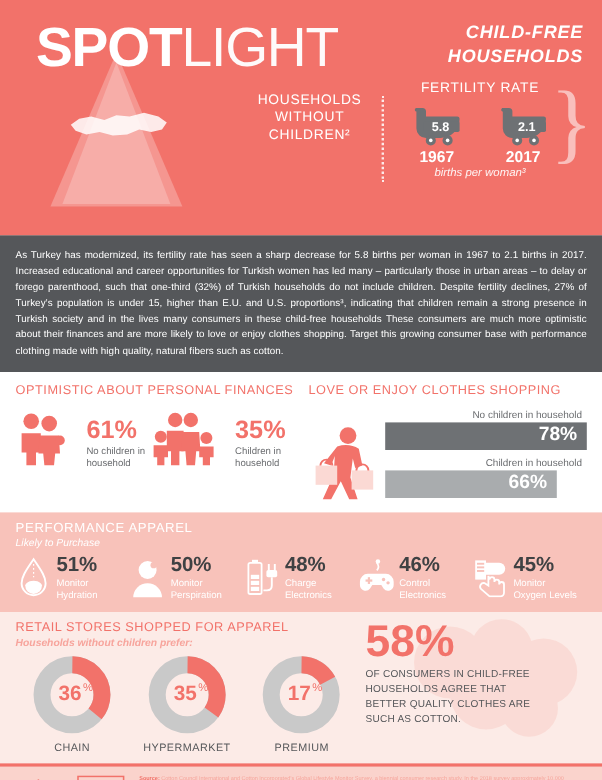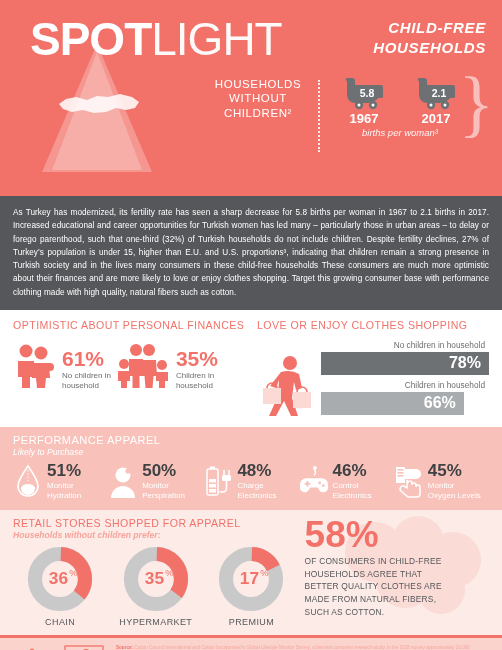--- a/index.html
+++ b/index.html
@@ -249,6 +249,7 @@
     <div class="dotted-div"></div>
 
     <div class="fert">
+      <div class="fert-title">FERTILITY RATE</div>
       <div class="strollers">
 
         <div class="stroller">

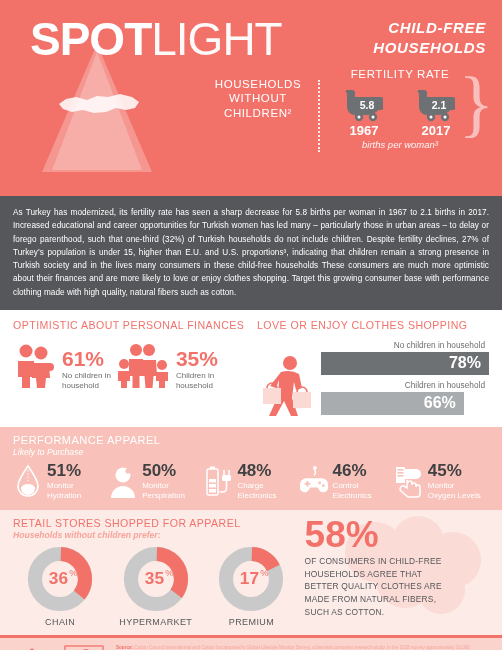--- a/index.html
+++ b/index.html
@@ -148,7 +148,7 @@
     margin-bottom: 7px;
   }
   .people-row { display: flex; align-items: flex-start; gap: 4px; }
-  .people-unit { display: flex; align-items: center; gap: 5px; }
+  .people-unit { display: flex; align-items: center; gap: 15px; }
   .pct-lg { font-size: 21px; color: #F2726A; font-weight: bold; line-height: 1; }
   .sub-lab { font-size: 8px; color: #6B6D70; line-height: 1.3; margin-top: 2px; }
   .people-text { padding-top: 10px; }

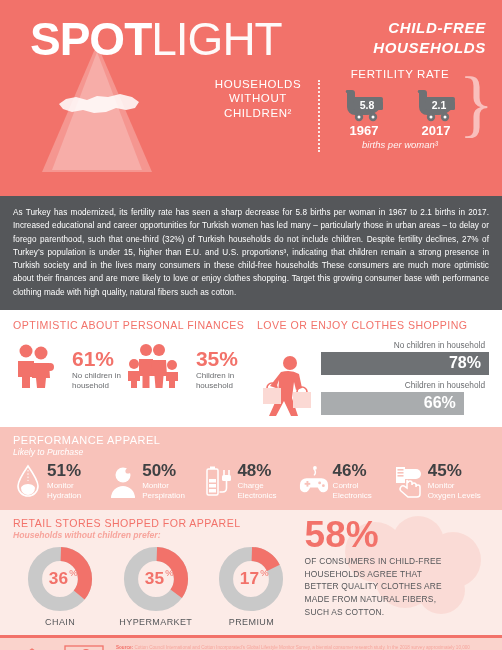--- a/index.html
+++ b/index.html
@@ -520,7 +520,6 @@
         <div>OF CONSUMERS IN CHILD-FREE</div>
         <div>HOUSEHOLDS AGREE THAT</div>
         <div>BETTER QUALITY CLOTHES ARE</div>
-        <div>MADE FROM NATURAL FIBERS,</div>
         <div>SUCH AS COTTON.</div>
       </div>
     </div>

